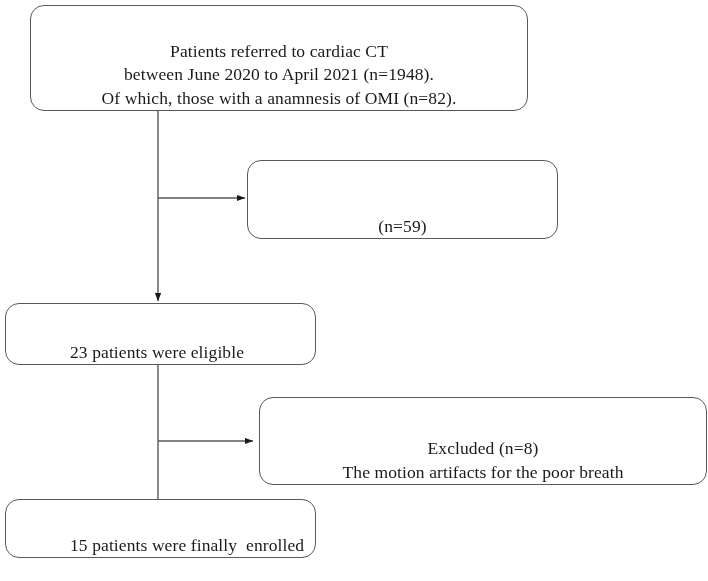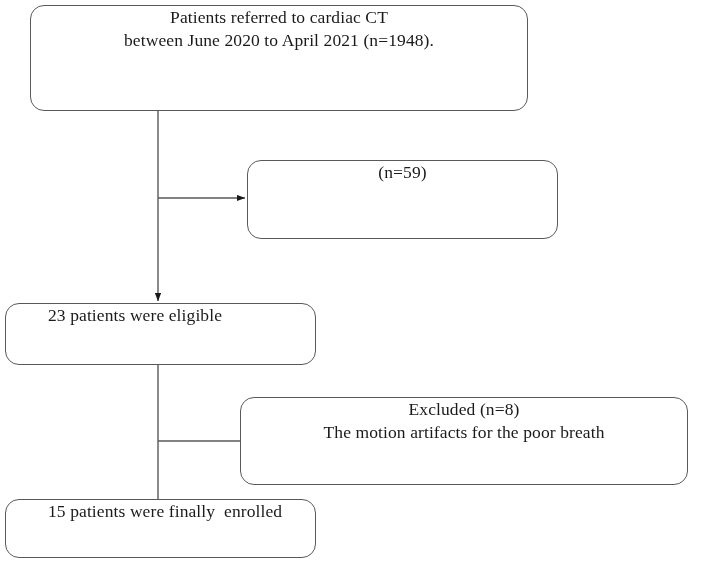--- a/index.html
+++ b/index.html
@@ -36,7 +36,7 @@
     background: #ffffff;
     display: flex;
     flex-direction: column;
-    justify-content: flex-start;
+    justify-content: flex-end;
   }
   .node .line {
     display: block;

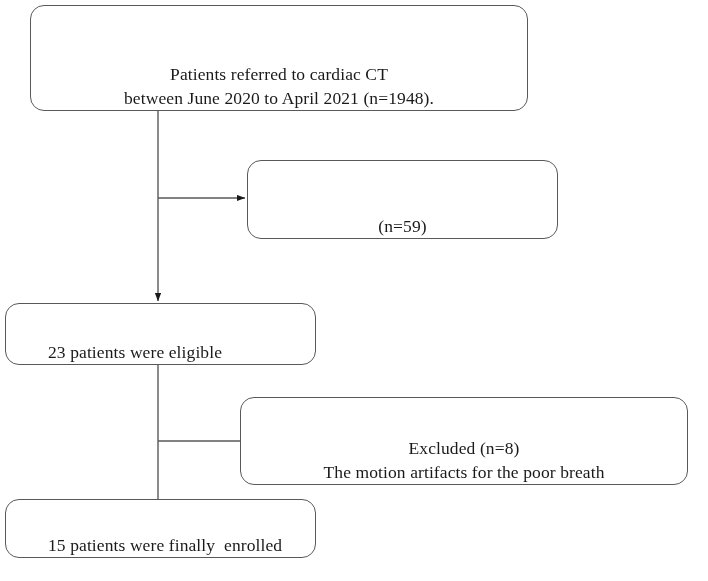--- a/index.html
+++ b/index.html
@@ -80,6 +80,7 @@
   <div class="node center" id="node-referred">
     <span class="line">Patients referred to cardiac CT</span>
     <span class="line">between June 2020 to April 2021 (n=1948).</span>
+    <span class="line">Of which, those with a anamnesis of OMI (n=82).</span>
   </div>
 
   <div class="node center" id="node-lie-ct">

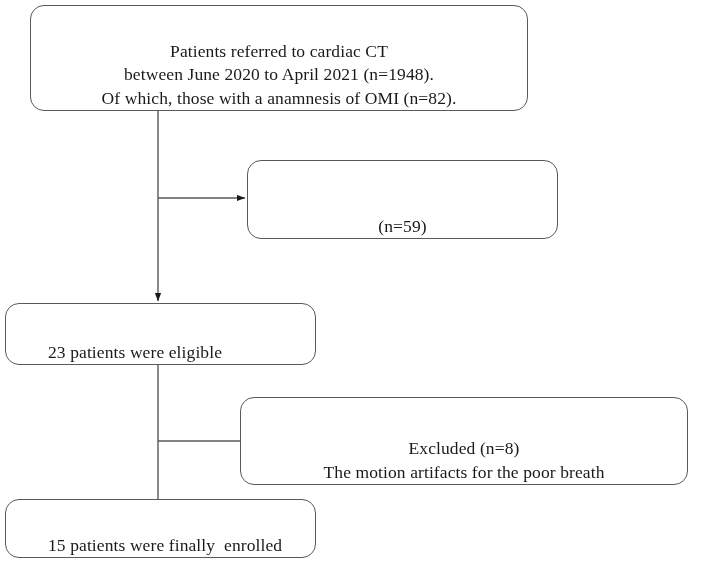--- a/index.html
+++ b/index.html
@@ -46,7 +46,7 @@
     letter-spacing: 0.1px;
   }
   .node.center .line { text-align: center; }
-  .node.leftish { padding-left: 42px; }
+  .node.leftish { padding-left: 64px; }
   .node.leftish .line { text-align: left; }
 
   

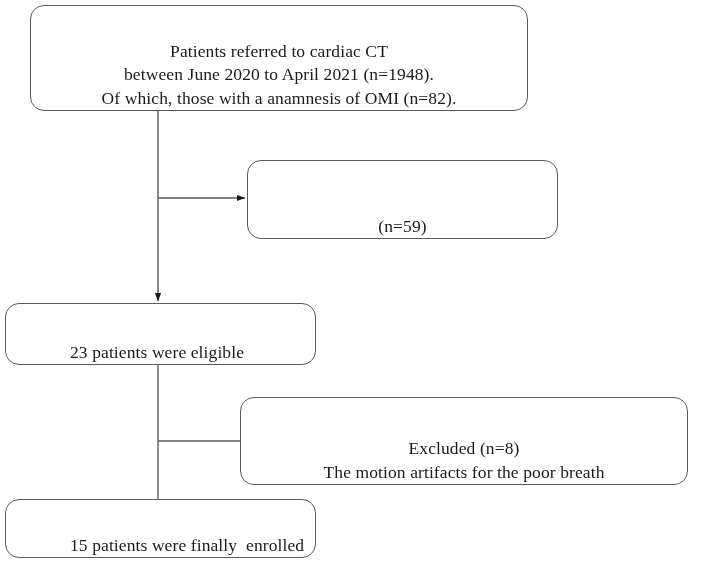--- a/index.html
+++ b/index.html
@@ -53,7 +53,7 @@
   #node-referred  { left: 30px;  top: 5px;   width: 498px; height: 106px; }
   #node-lie-ct    { left: 247px; top: 160px; width: 311px; height: 79px;  }
   #node-eligible  { left: 5px;   top: 303px; width: 311px; height: 62px;  }
-  #node-excluded  { left: 240px; top: 397px; width: 448px; height: 88px;  }
+  #node-excluded  { left: 259px; top: 397px; width: 448px; height: 88px;  }
   #node-enrolled  { left: 5px;   top: 499px; width: 311px; height: 59px;  }
 </style>
 </head>

